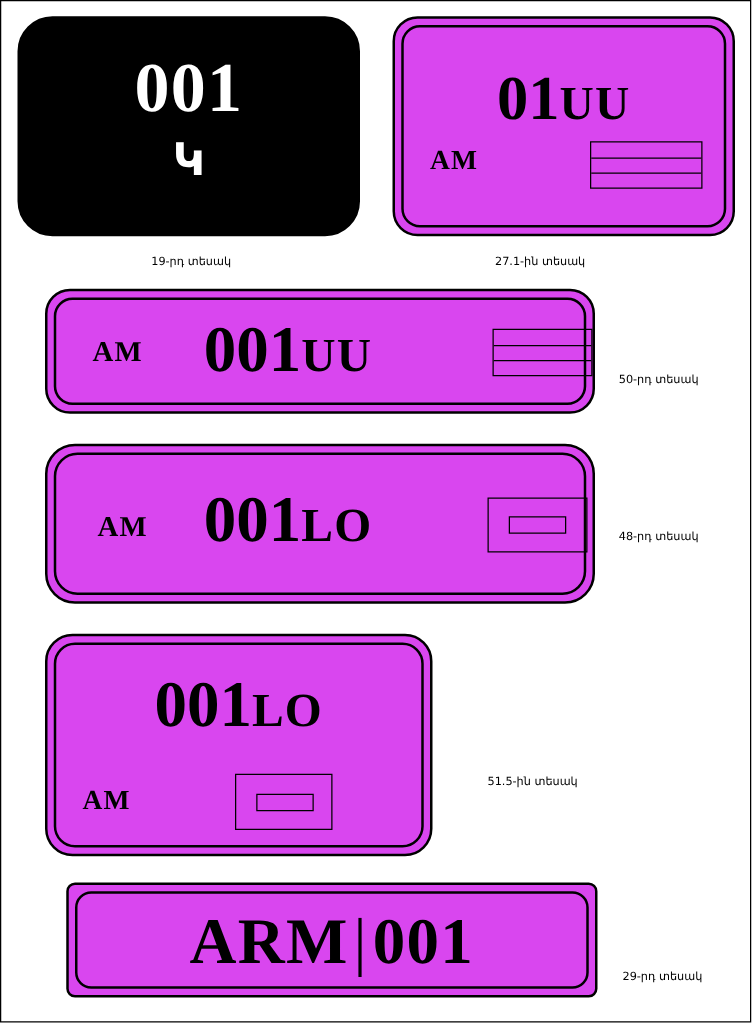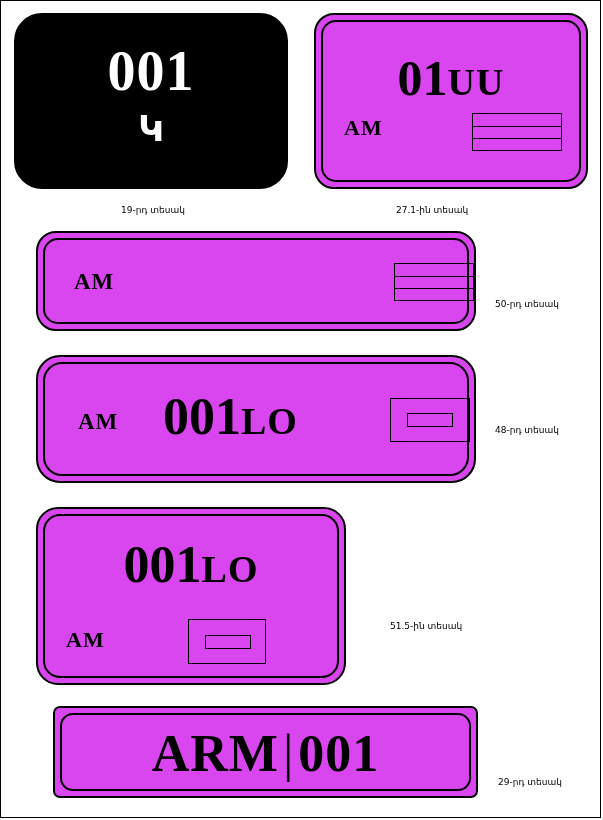--- a/index.html
+++ b/index.html
@@ -287,6 +287,9 @@
 <div class="plate" id="plate27">
   <div class="plate-inner"></div>
   <div class="am">AM</div>
+  <div class="num">
+    <span>001</span><span class="series">UU</span>
+  </div>
   <div class="stack">
     <div class="bar" style="top:12px;"></div>
     <div class="bar" style="top:24px;"></div>

